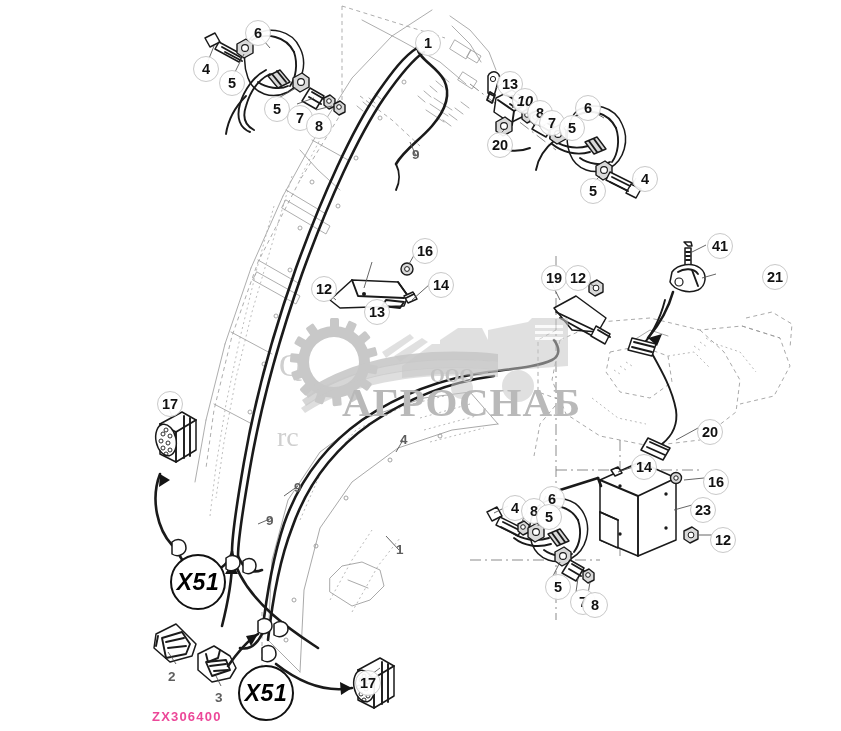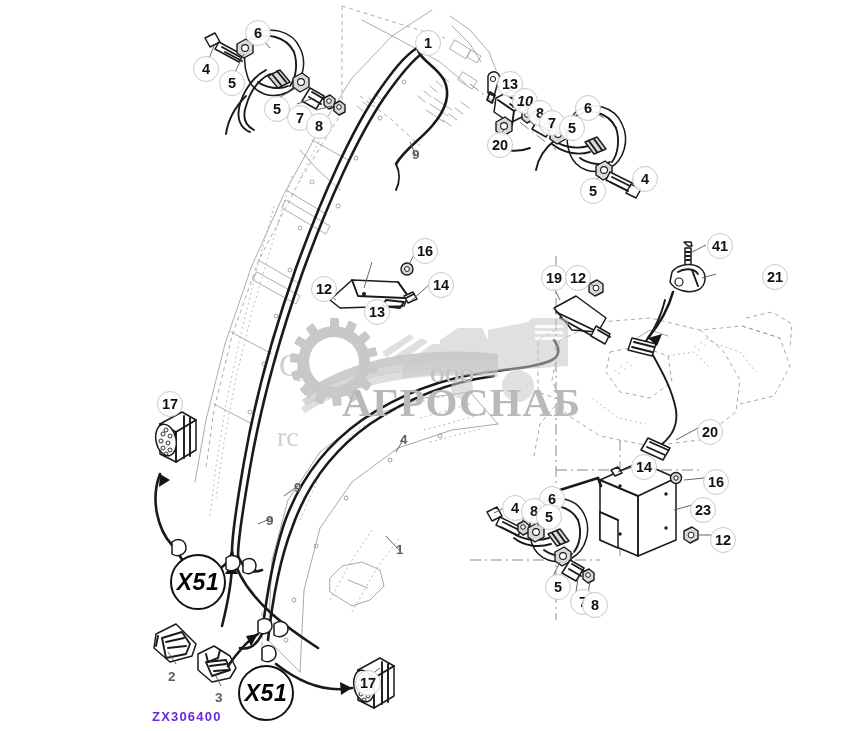--- a/index.html
+++ b/index.html
@@ -19,7 +19,7 @@
          justify-content:center;font-size:23px;font-weight:700;color:#000;
          font-family:"Liberation Sans",sans-serif;box-sizing:border-box;letter-spacing:0.5px;font-style:italic;}
   #drawcode{position:absolute;left:152px;top:709px;font-size:13px;font-weight:700;
-            color:#6d28d9;letter-spacing:1.2px;font-family:"Liberation Sans",sans-serif;}
+            color:#ec4899;letter-spacing:1.2px;font-family:"Liberation Sans",sans-serif;}
   #wm{position:absolute;left:282px;top:300px;width:300px;height:125px;pointer-events:none;}
   #ghost1{position:absolute;left:279px;top:347px;font-size:32px;color:#cfcfcf;
           font-family:"Liberation Serif",serif;}

